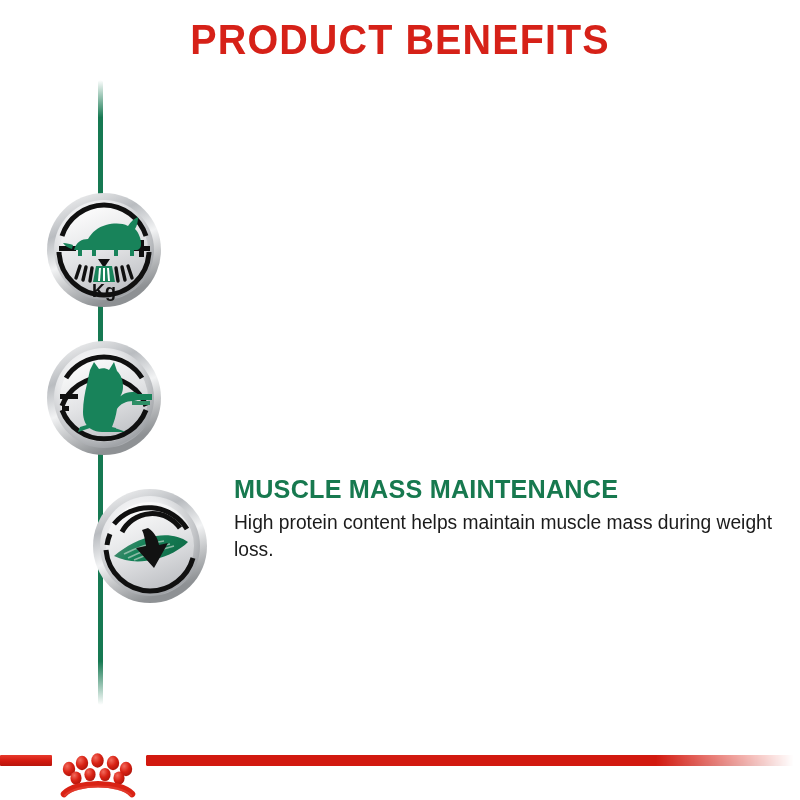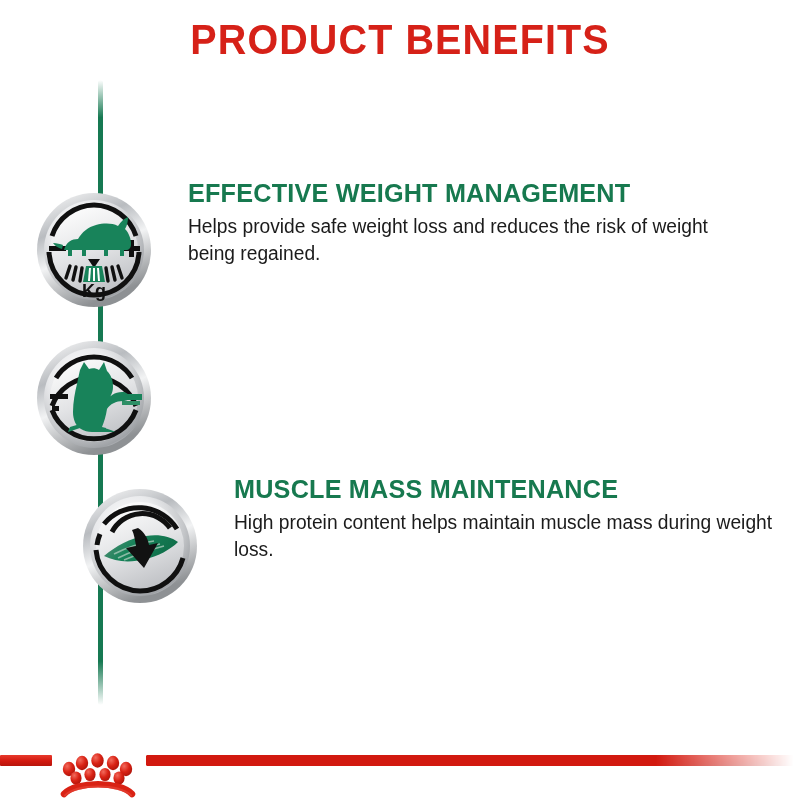--- a/index.html
+++ b/index.html
@@ -213,10 +213,6 @@
       <text x="58" y="105" text-anchor="middle" fill="#101010" font-family="Liberation Sans, sans-serif" font-size="18" font-weight="bold">Kg</text>
     </svg>
   </div>
-  <div class="benefit-text">
-    <p class="benefit-heading">EFFECTIVE WEIGHT MANAGEMENT</p>
-    <p class="benefit-body">Helps provide safe weight loss and reduces the risk of weight being regained.</p>
-  </div>
 </div>
 
 <div class="benefit-row r1">

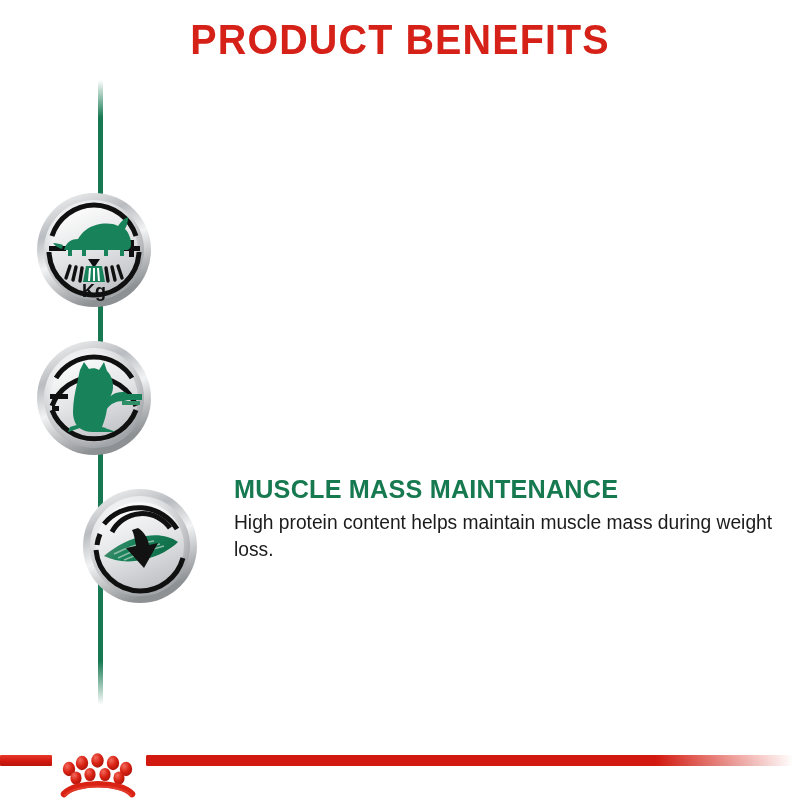--- a/index.html
+++ b/index.html
@@ -61,7 +61,7 @@
 
   .benefit-icon {
     position: absolute;
-    left: 36px;
+    left: 46px;
     top: 14px;
     width: 116px;
     height: 116px;

